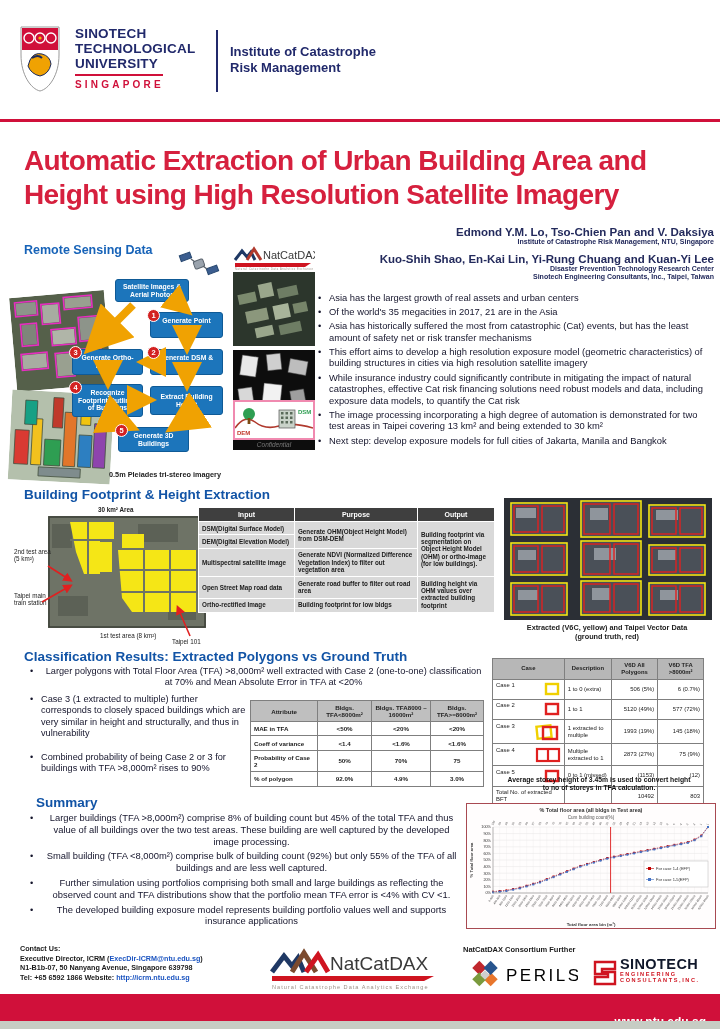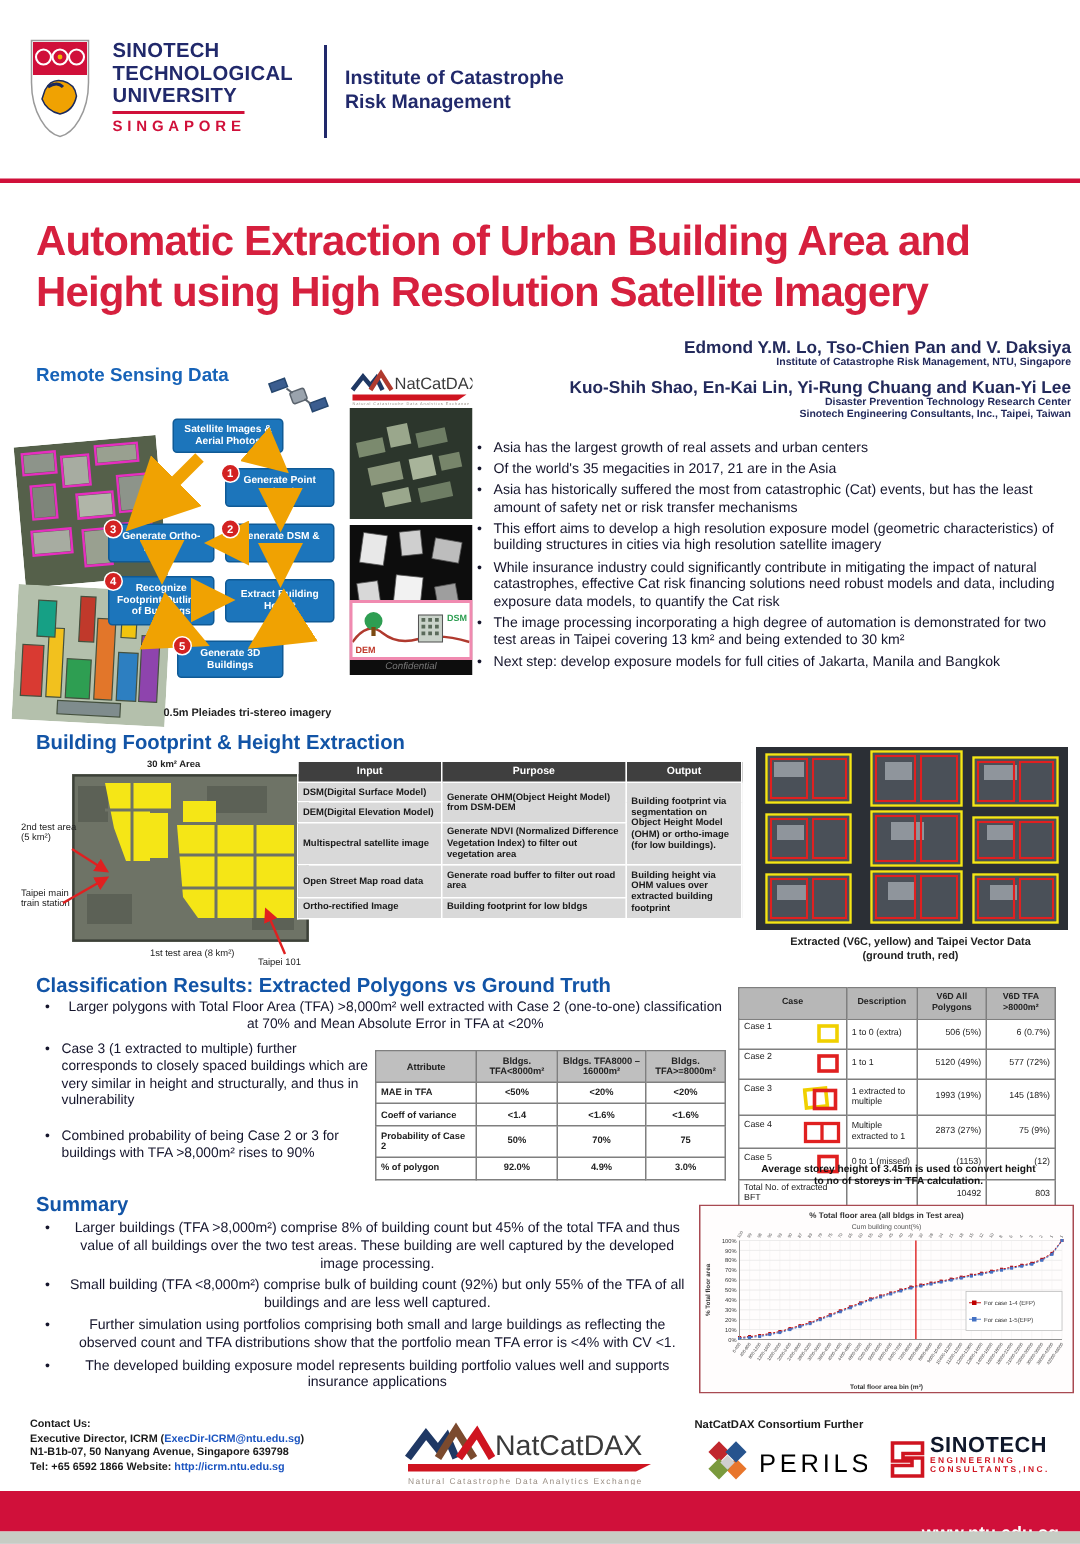--- a/index.html
+++ b/index.html
@@ -528,7 +528,7 @@
     <div>to no of storeys in TFA calculation.</div>
   </div>
 
-  <div class="abs sec-head" style="left:24px;top:795px;text-align:center;">Summary</div>
+  <div class="abs sec-head" style="left:36px;top:795px;text-align:center;">Summary</div>
   <ul class="abs blist sum" style="left:30px;top:812px;width:432px;text-align:center;">
 
   <li>Larger buildings (TFA &gt;8,000m²) comprise 8% of building count but 45% of the total TFA and thus value of all buildings over the two test areas. These building are well captured by the developed image processing.</li>

